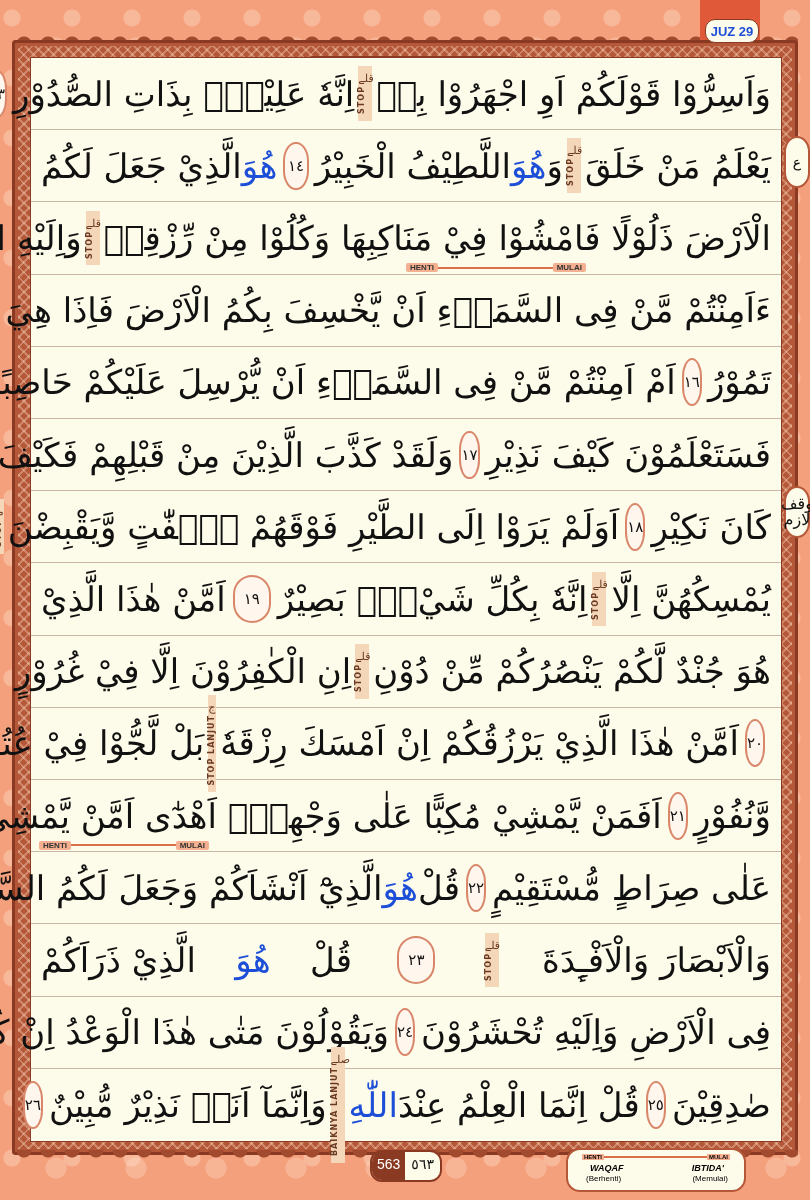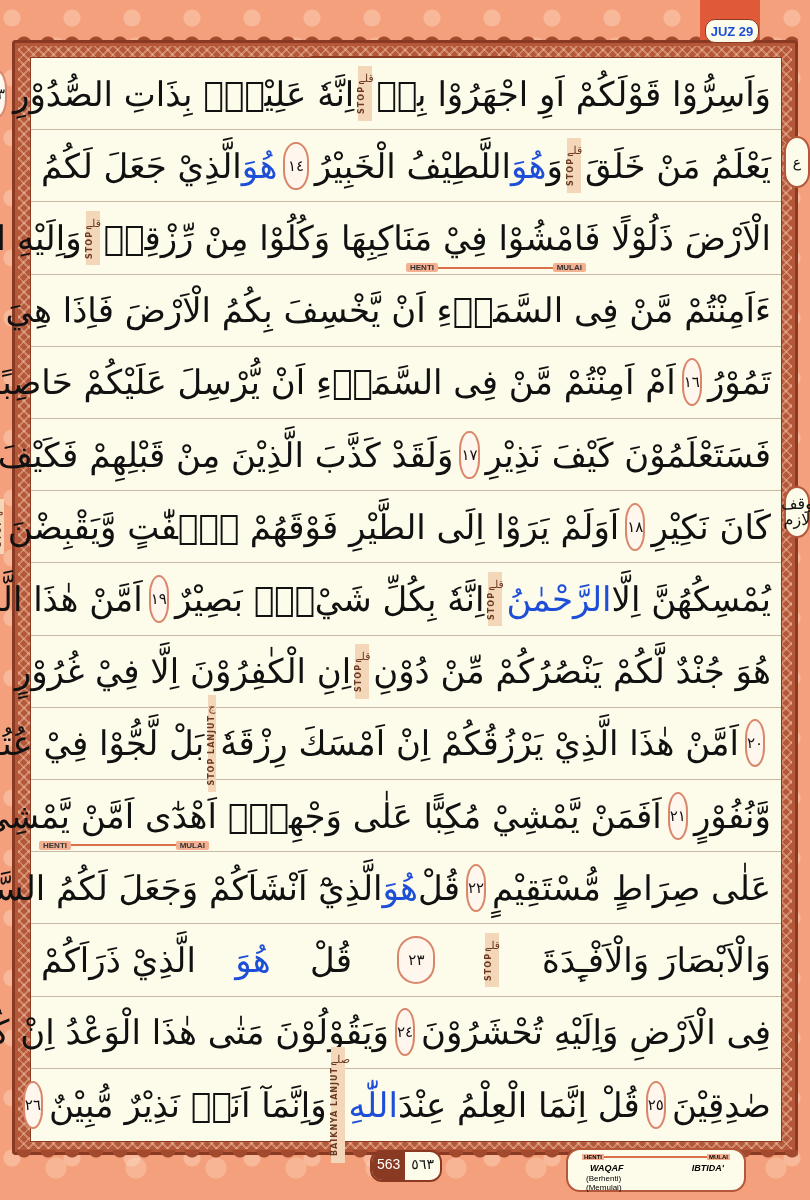--- a/index.html
+++ b/index.html
@@ -183,7 +183,6 @@
     </div>
     <div class="line" style="top: 505.4px; height: 72.2px;">
       <span>يُمْسِكُهُنَّ اِلَّا </span>
-      <span class="hl">الرَّحْمٰنُ </span>
       <span class="stop-tag">
         <span class="s">قلے</span>
         <span class="v">STOP</span>

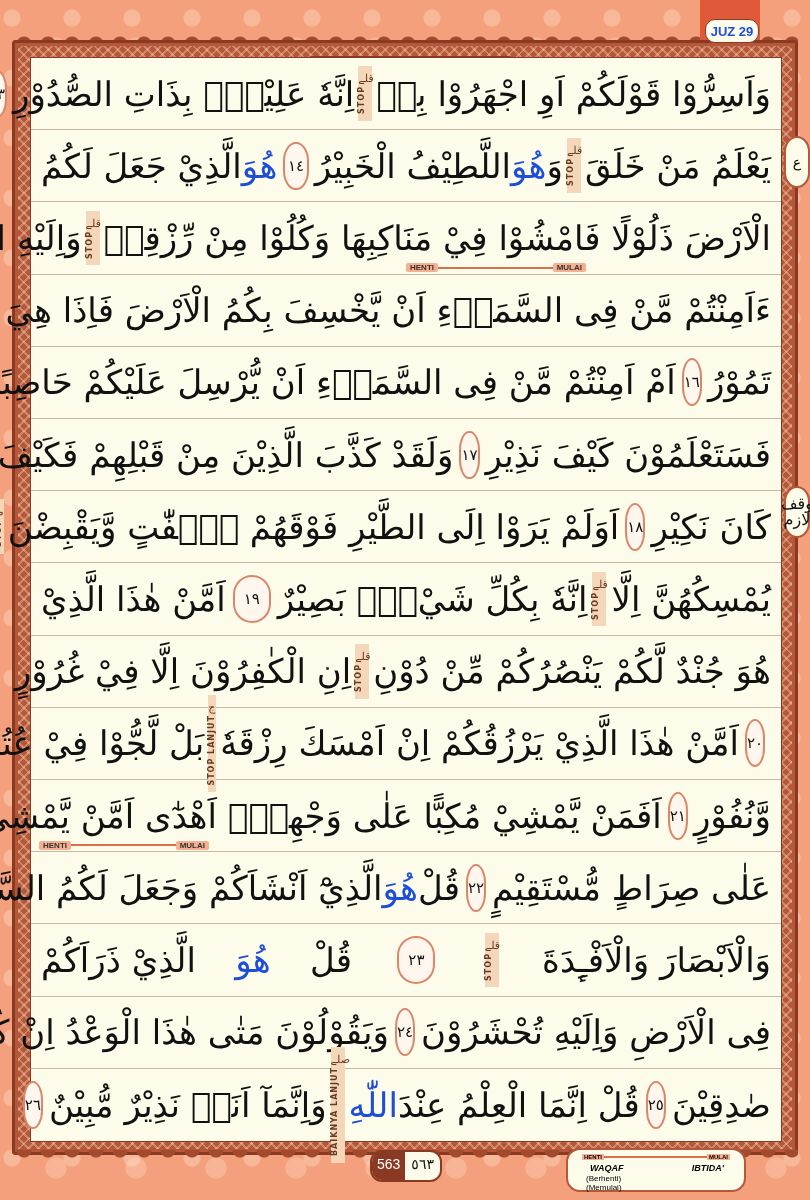--- a/index.html
+++ b/index.html
@@ -107,7 +107,7 @@
   .legend .row1 .lbl { background:#f4b090; padding:0 2px; }
   .legend .row1 .bar { height:1.5px; background:#d9704a; flex:1; }
   .legend .row2 { position:absolute; top:13px; left:22px; right:20px; display:flex; justify-content:space-between; font-size:9px; font-weight:bold; font-style:italic; }
-  .legend .row3 { position:absolute; top:24px; left:18px; right:16px; display:flex; justify-content:space-between; font-size:8px;flex-direction:column; }
+  .legend .row3 { position:absolute; top:24px; left:18px; right:16px; display:flex; justify-content:space-between; font-size:8px; }
 </style>
 </head>
 <body>

